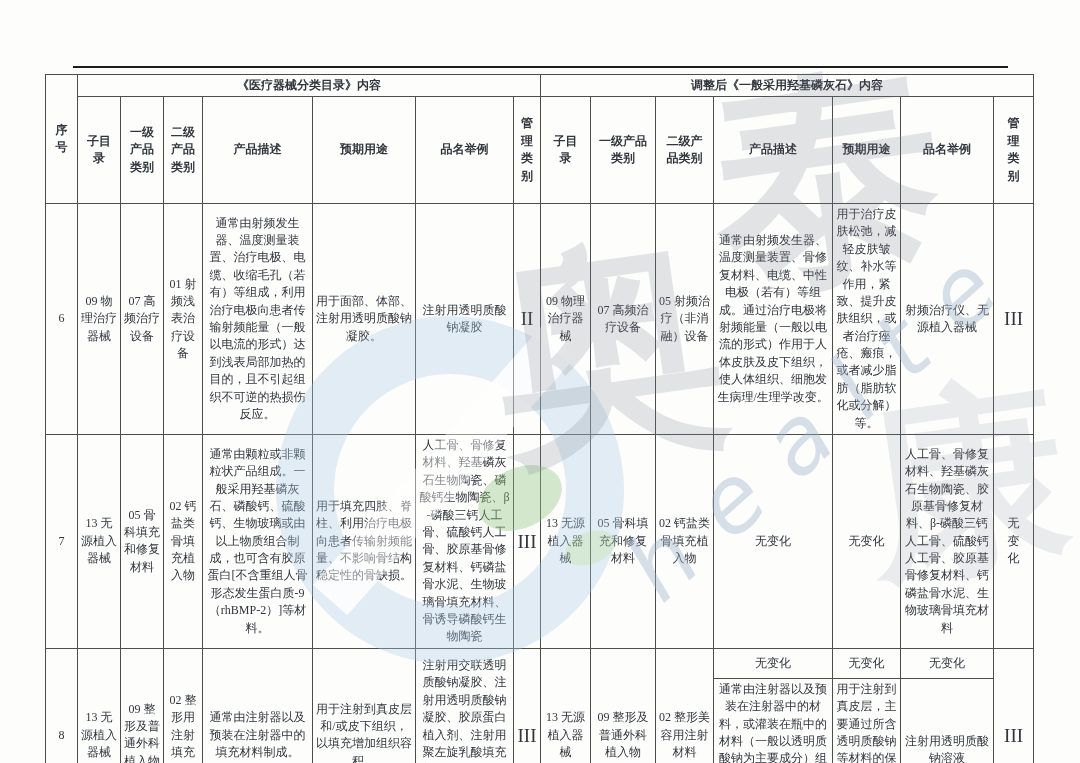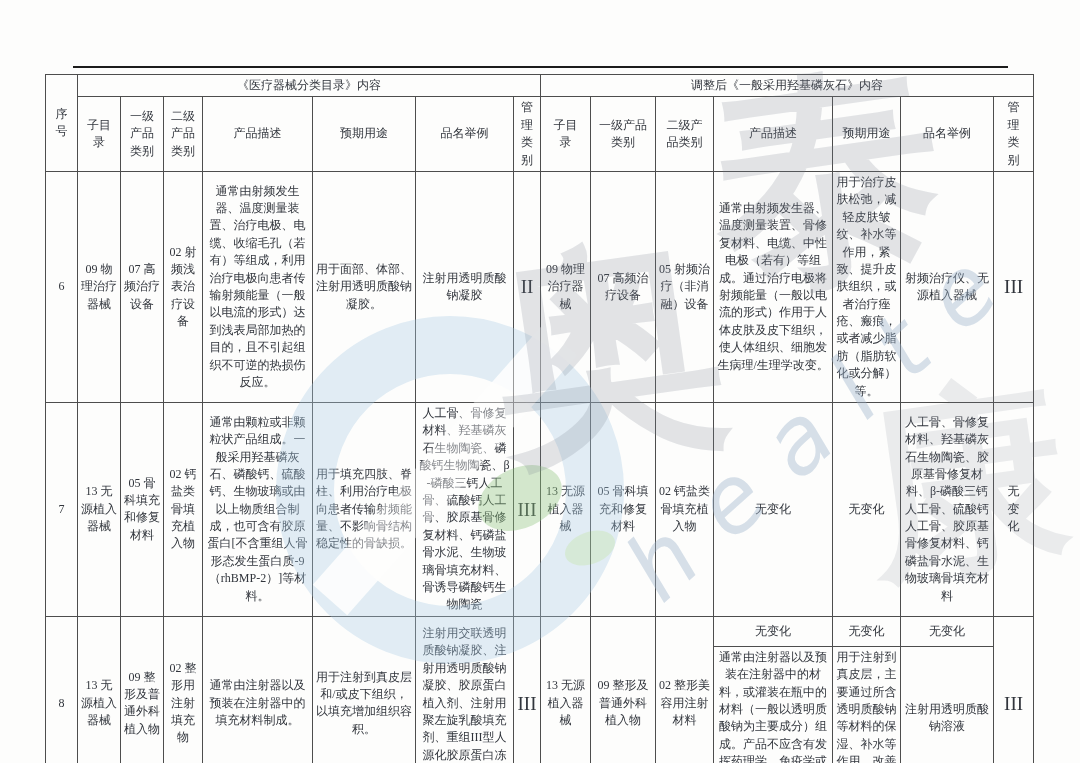--- a/index.html
+++ b/index.html
@@ -25,7 +25,7 @@
     word-break:break-all;overflow:hidden;
     font-weight:normal;
   }
-  table.doc th{font-weight:normal;}
+  table.doc th{font-weight:bold;}
   .stack1{max-width:1.15em;margin:0 auto;}
   .stack2{max-width:2.3em;margin:0 auto;}
   .stack3{max-width:3.4em;margin:0 auto;}

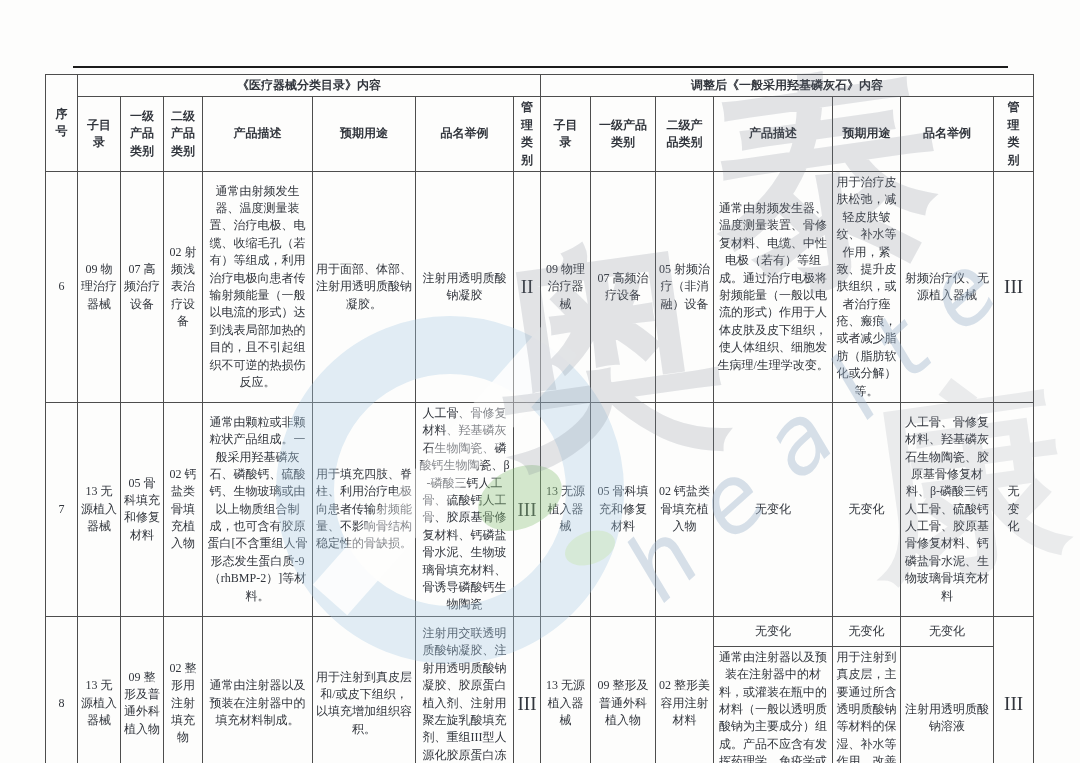--- a/index.html
+++ b/index.html
@@ -26,7 +26,7 @@
     font-weight:normal;
   }
   table.doc th{font-weight:bold;}
-  .stack1{max-width:1.15em;margin:0 auto;}
+  .stack1{max-width:1.15em;margin:16px auto;}
   .stack2{max-width:2.3em;margin:0 auto;}
   .stack3{max-width:3.4em;margin:0 auto;}
   .roman{font-size:19px;letter-spacing:0px;}

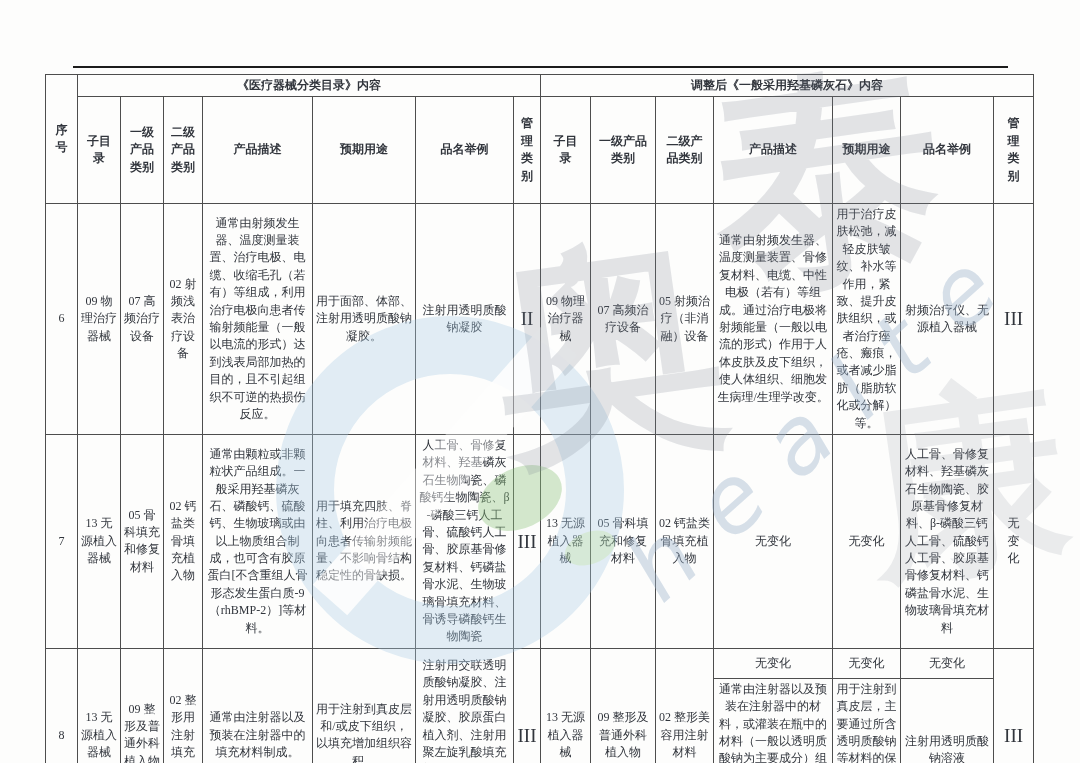--- a/index.html
+++ b/index.html
@@ -103,7 +103,7 @@
     <td>6</td>
     <td>09 物理治疗器械</td>
     <td>07 高频治疗设备</td>
-    <td>02 射频浅表治疗设备</td>
+    <td>01 射频浅表治疗设备</td>
     <td>通常由射频发生器、温度测量装置、治疗电极、电缆、收缩毛孔（若有）等组成，利用治疗电极向患者传输射频能量（一般以电流的形式）达到浅表局部加热的目的，且不引起组织不可逆的热损伤反应。</td>
     <td>用于面部、体部、注射用透明质酸钠凝胶。</td>
     <td>注射用透明质酸钠凝胶</td>

